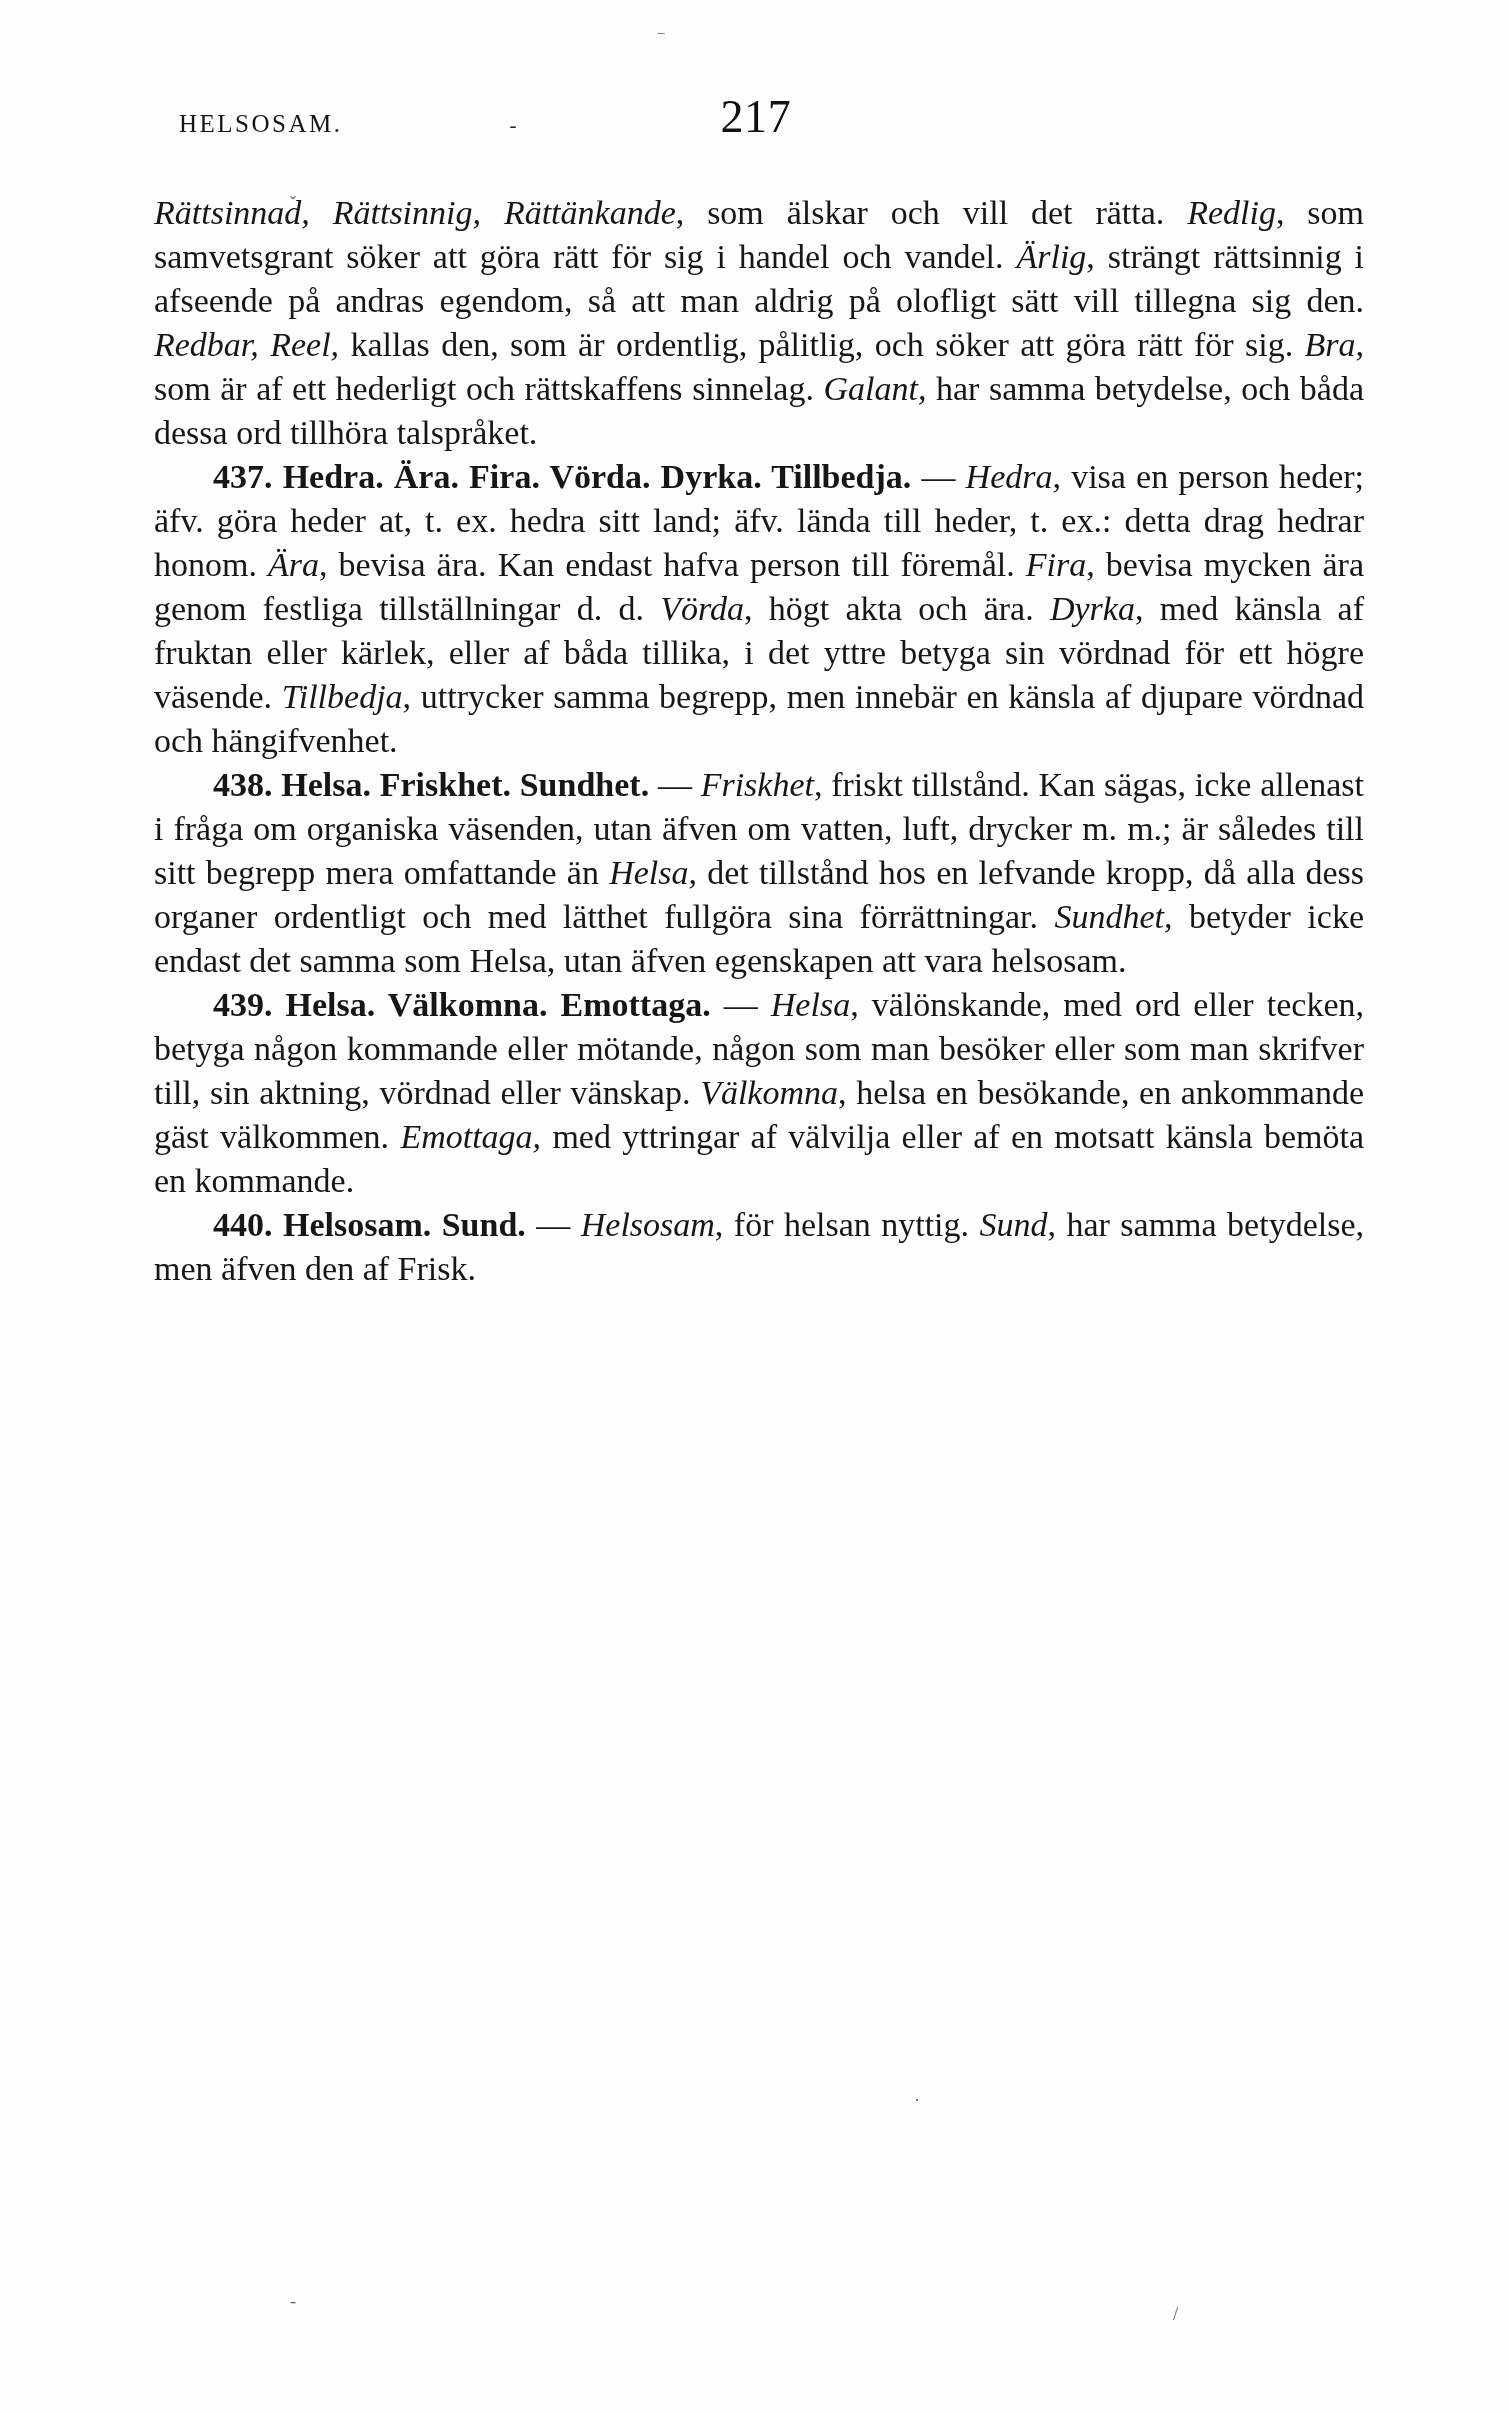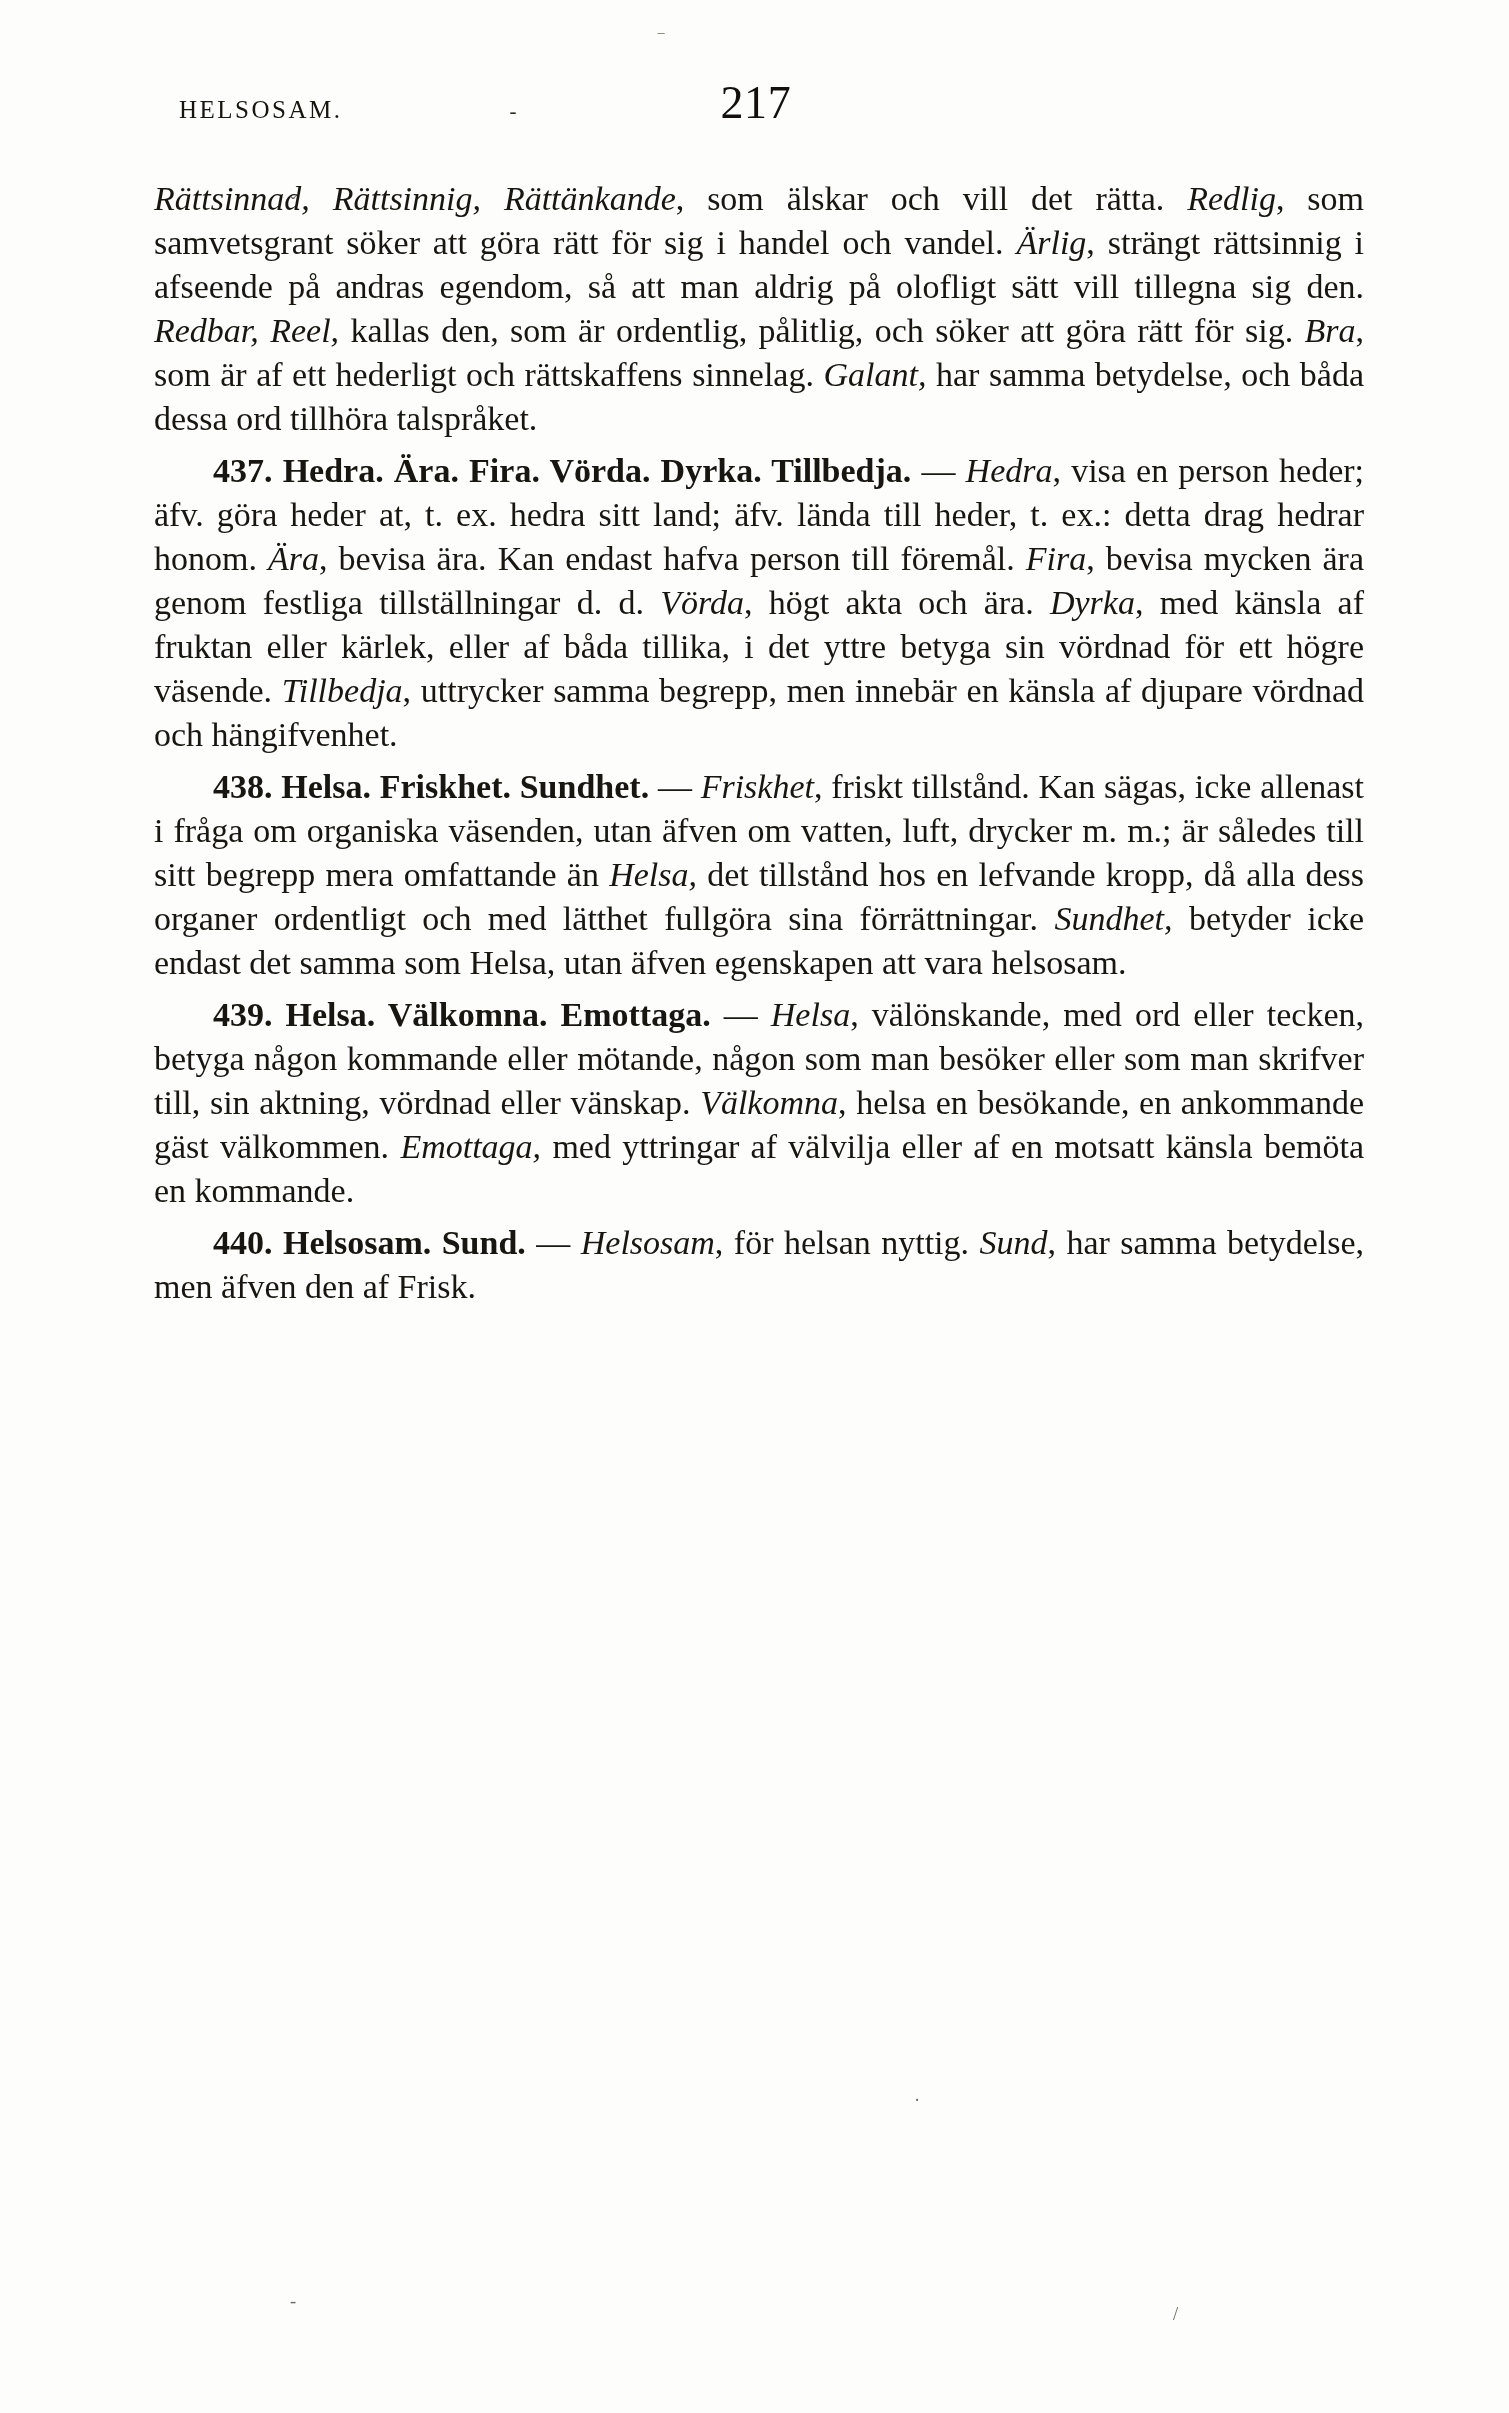--- a/index.html
+++ b/index.html
@@ -25,7 +25,7 @@
   .content {
     position: absolute;
     left: 154px;
-    top: 76px;
+    top: 90px;
     width: 1210px;
   }
   

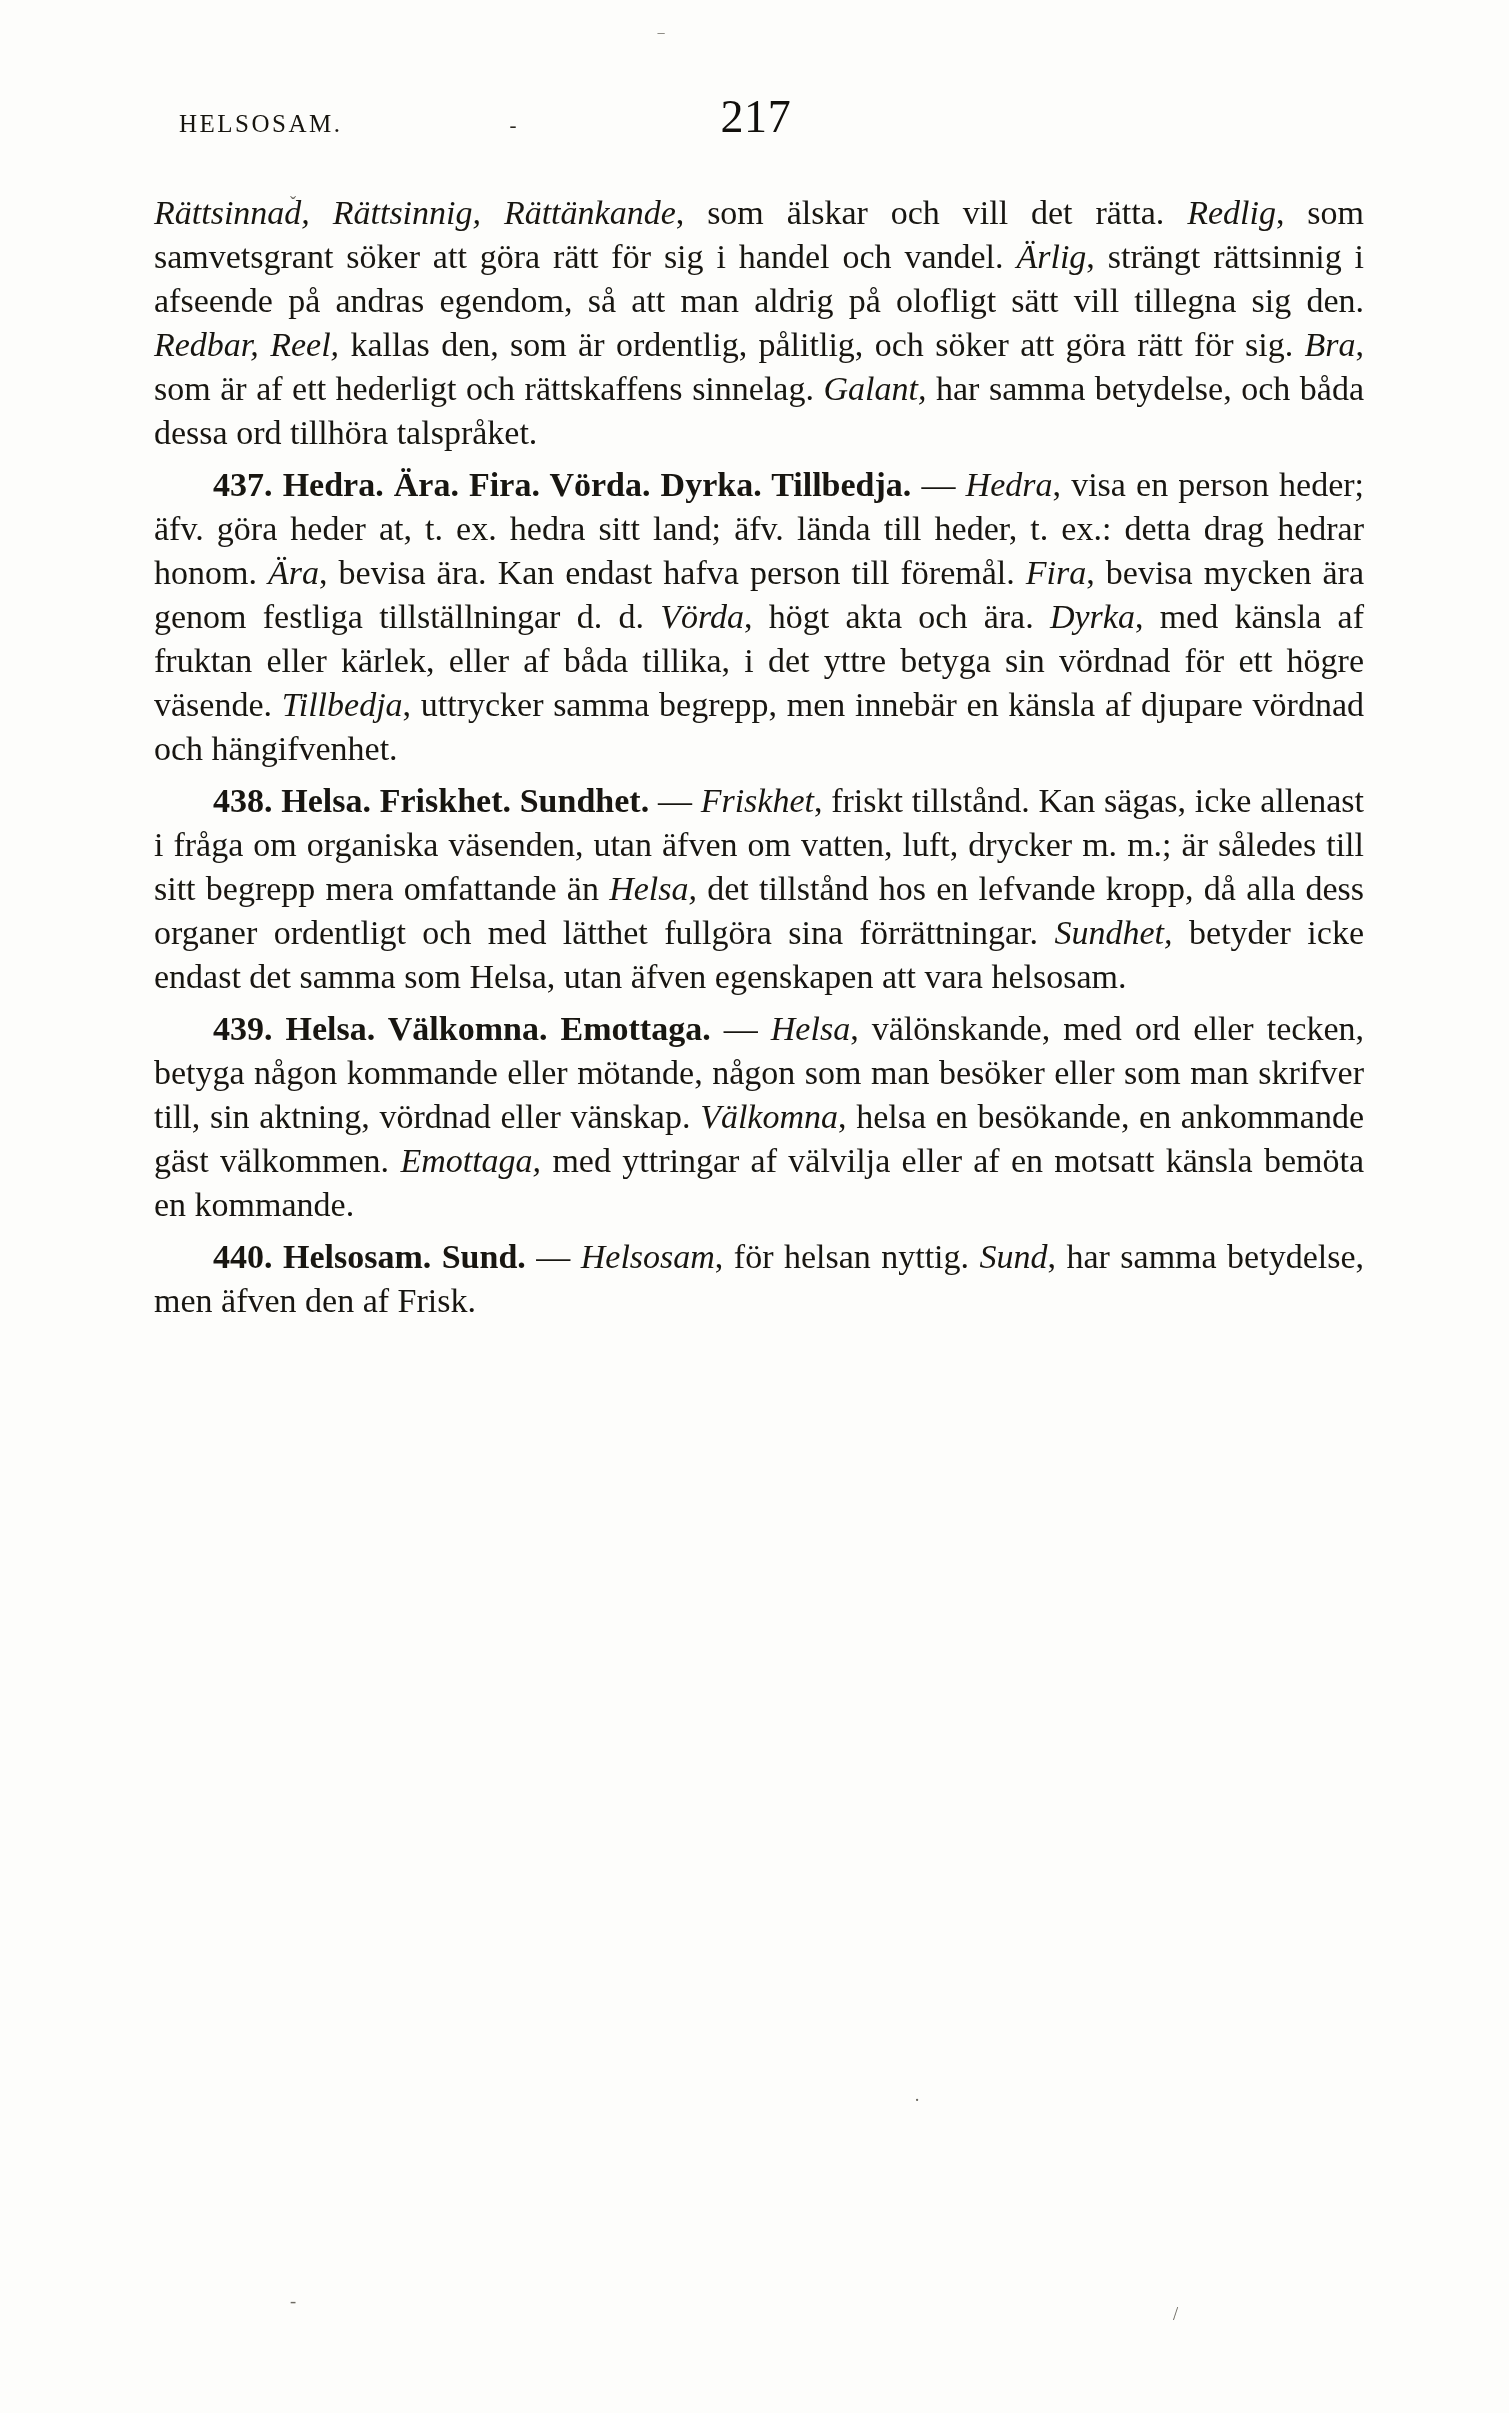--- a/index.html
+++ b/index.html
@@ -67,7 +67,7 @@
     hyphens: none;
   }
   p.para + p.para {
-    margin-top: 8px;
+    margin-top: 0;
   }
   .indent {
     display: inline-block;

